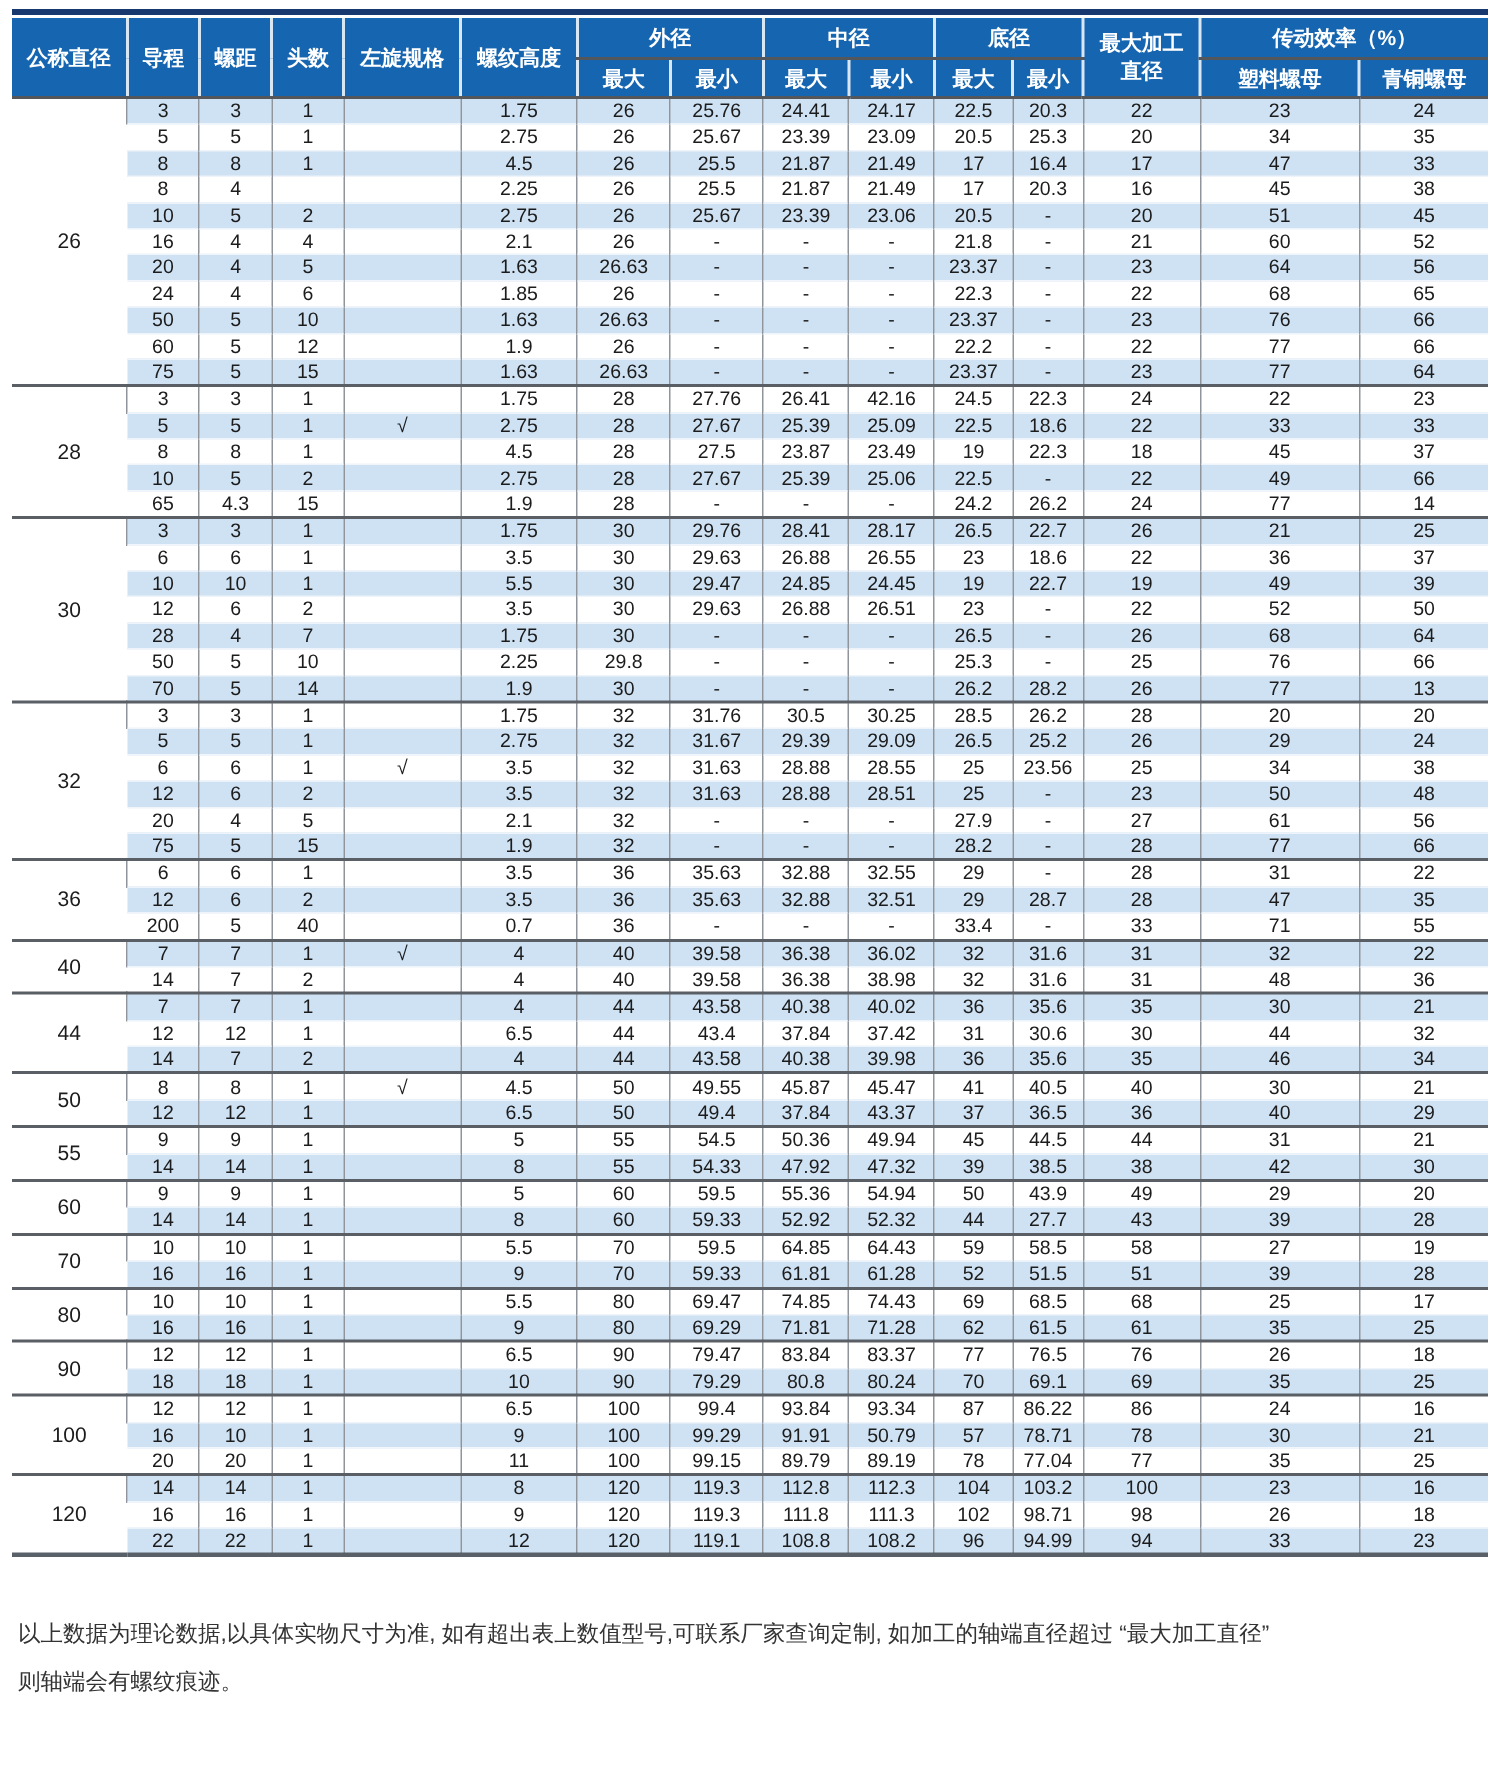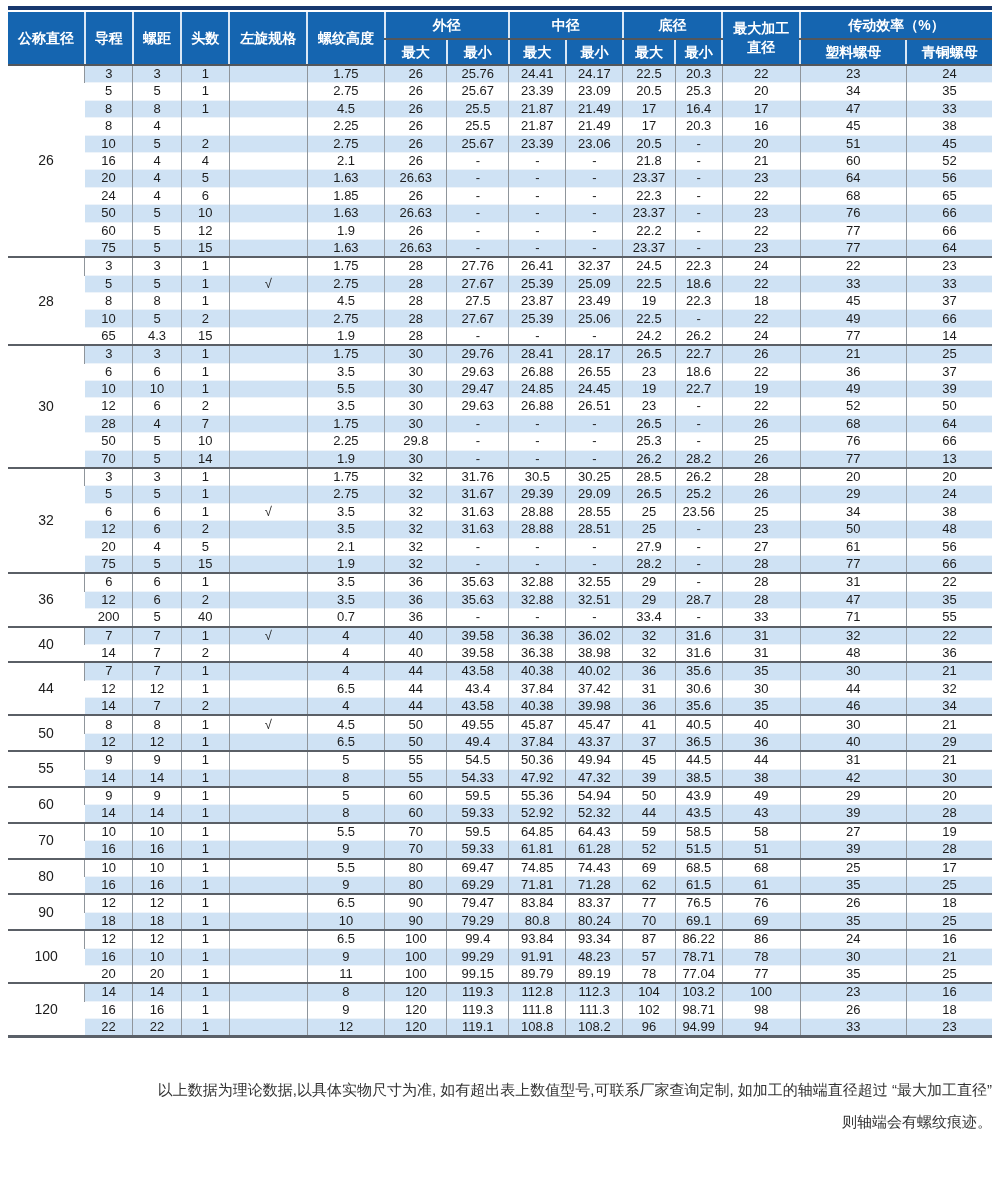--- a/index.html
+++ b/index.html
@@ -263,7 +263,7 @@
             <td>28</td>
             <td>27.76</td>
             <td>26.41</td>
-            <td>32.37</td>
+            <td>42.16</td>
             <td>24.5</td>
             <td>22.3</td>
             <td>24</td>

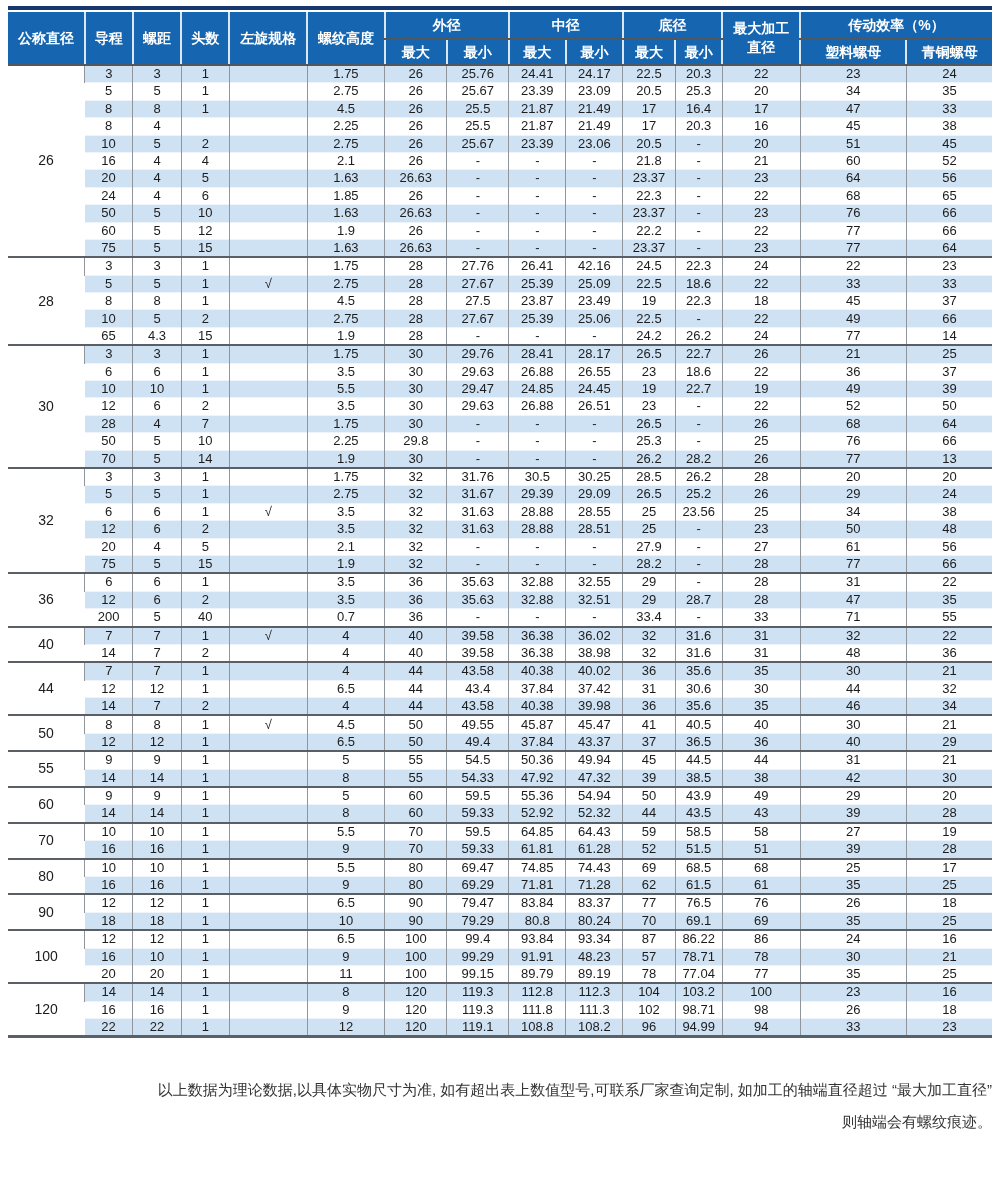--- a/index.html
+++ b/index.html
@@ -769,7 +769,7 @@
             <td>52.92</td>
             <td>52.32</td>
             <td>44</td>
-            <td>43.5</td>
+            <td>27.7</td>
             <td>43</td>
             <td>39</td>
             <td>28</td>

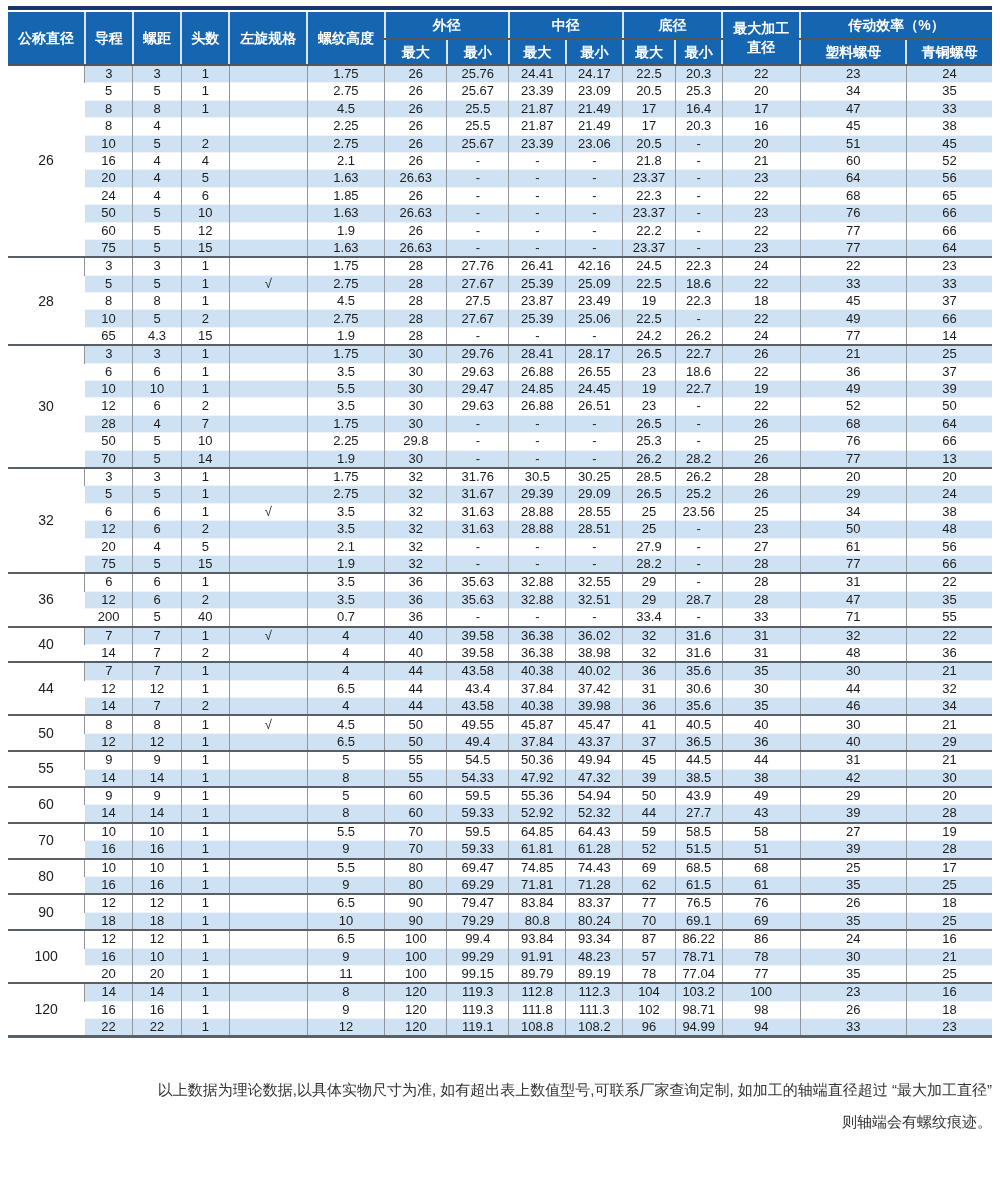--- a/index.html
+++ b/index.html
@@ -899,7 +899,7 @@
             <td>100</td>
             <td>99.29</td>
             <td>91.91</td>
-            <td>48.23</td>
+            <td>50.79</td>
             <td>57</td>
             <td>78.71</td>
             <td>78</td>

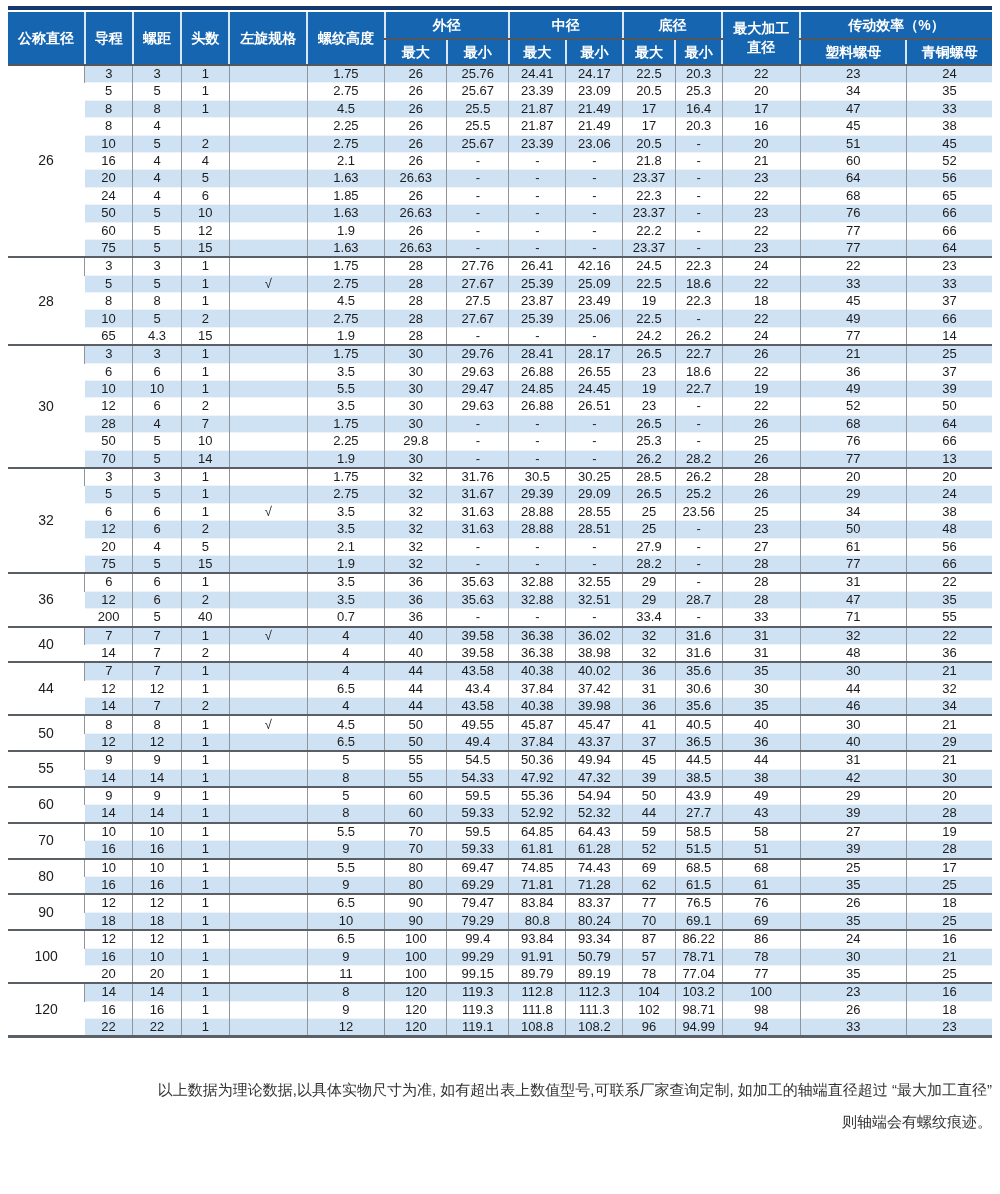--- a/index.html
+++ b/index.html
@@ -24,7 +24,7 @@
   tbody tr.stripe td.dia, tbody tr.plain td.dia{background:#ffffff;}
   tbody tr{border-top:1.5px solid #eef4fa;}
   tbody tr.group-start{border-top:2px solid #5a5f66;}
-  .footer{margin:36px 0 0 4px;font-size:15px;line-height:2.1;color:#333333;text-align:right;}
+  .footer{margin:36px 0 0 4px;font-size:15px;line-height:2.1;color:#333333;}
   .footer p{margin:0;}
 </style>
 </head>

